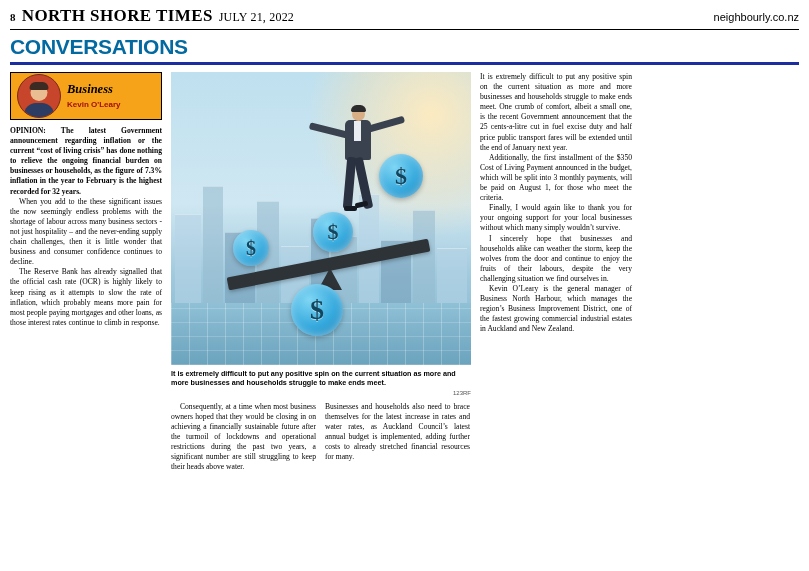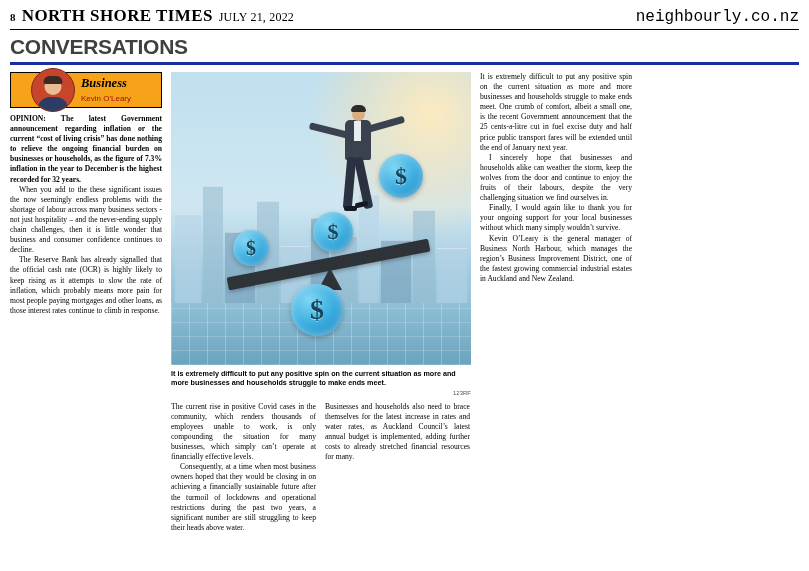--- a/index.html
+++ b/index.html
@@ -51,8 +51,8 @@
     letter-spacing: 0.2px;
   }
   .masthead-right {
-    font-family: Liberation Mono, monospace;
-    font-size: 16px;
+    font-family: Liberation Sans, sans-serif;
+    font-size: 11px;
   }
 
   

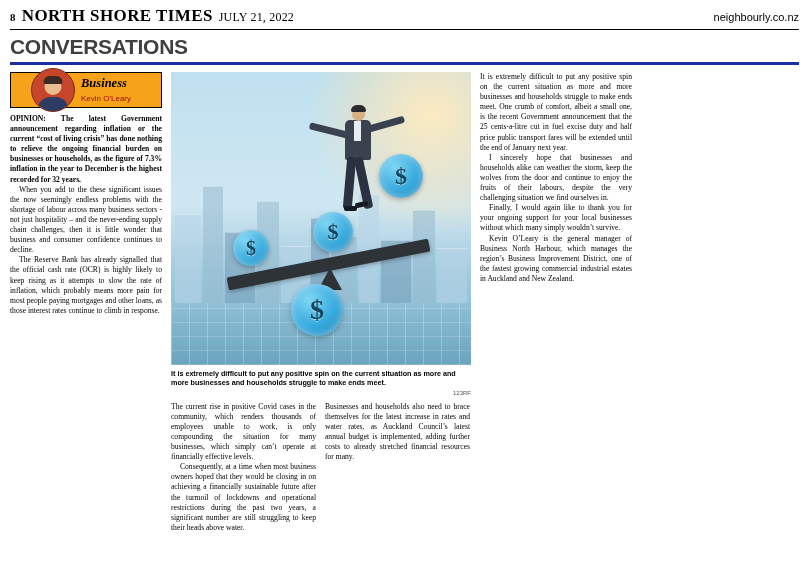--- a/index.html
+++ b/index.html
@@ -64,7 +64,7 @@
     font-family: "Liberation Sans", sans-serif;
     font-weight: bold;
     font-size: 21px;
-    color: #404040;
+    color: #0369a1;
     letter-spacing: -0.3px;
   }
 

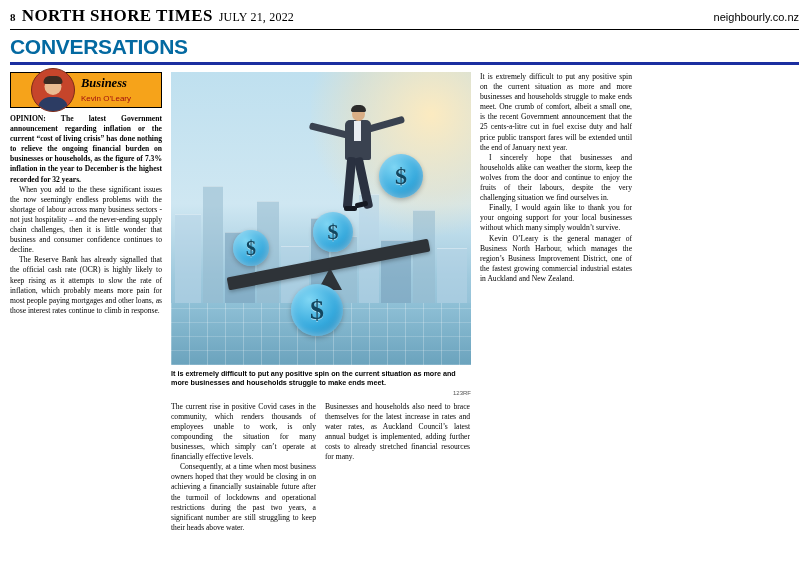--- a/index.html
+++ b/index.html
@@ -109,9 +109,9 @@
     display: flex;
     align-items: center;
     gap: 6px;
-    padding: 6px 20px;
+    padding: 6px 6px;
     margin-bottom: 6px;
-    height: 36px;
+    height: 48px;
     box-sizing: border-box;
   }
   .avatar {

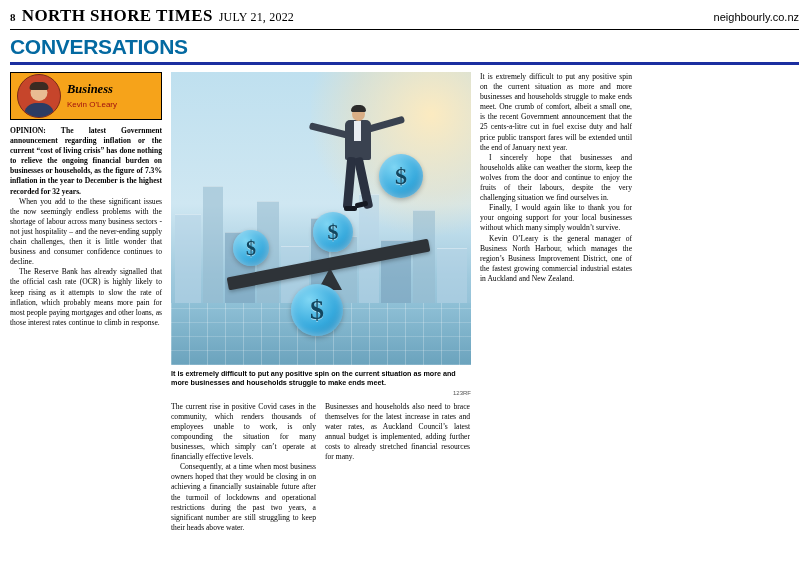--- a/index.html
+++ b/index.html
@@ -168,7 +168,7 @@
   }
   .byline-name {
     font-family: "Liberation Sans", sans-serif;
-    font-weight: normal;
+    font-weight: bold;
     font-size: 8px;
     color: #a01010;
   }

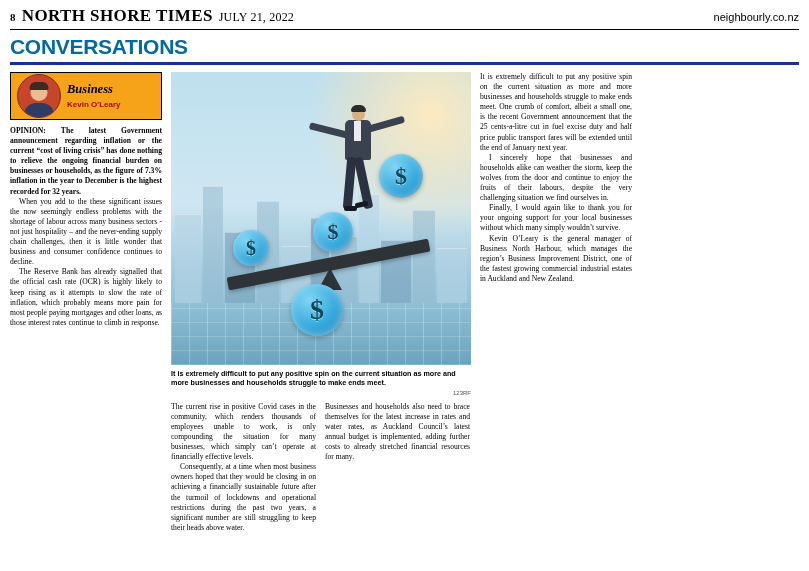--- a/index.html
+++ b/index.html
@@ -366,7 +366,7 @@
           <div class="byline-name">Kevin O'Leary</div>
         </div>
       </div>
-      <p class="first"><span class="lead-in">OPINION: The latest Government announcement regarding inflation or the current “cost of living crisis” has done nothing to relieve the ongoing financial burden on businesses or households, as the figure of 7.3% inflation in the year to December is the highest recorded for 32 years.</span></p>
+      <p class="first"><span class="lead-in">OPINION: The latest Government announcement regarding inflation or the current “cost of living crisis” has done nothing to relieve the ongoing financial burden on businesses or households, as the figure of 7.3% inflation in the year to February is the highest recorded for 32 years.</span></p>
       <p>When you add to the these significant issues the now seemingly endless problems with the shortage of labour across many business sectors - not just hospitality – and the never-ending supply chain challenges, then it is little wonder that business and consumer confidence continues to decline.</p>
       <p>The Reserve Bank has already signalled that the official cash rate (OCR) is highly likely to keep rising as it attempts to slow the rate of inflation, which probably means more pain for most people paying mortgages and other loans, as those interest rates continue to climb in response.</p>
     </div>

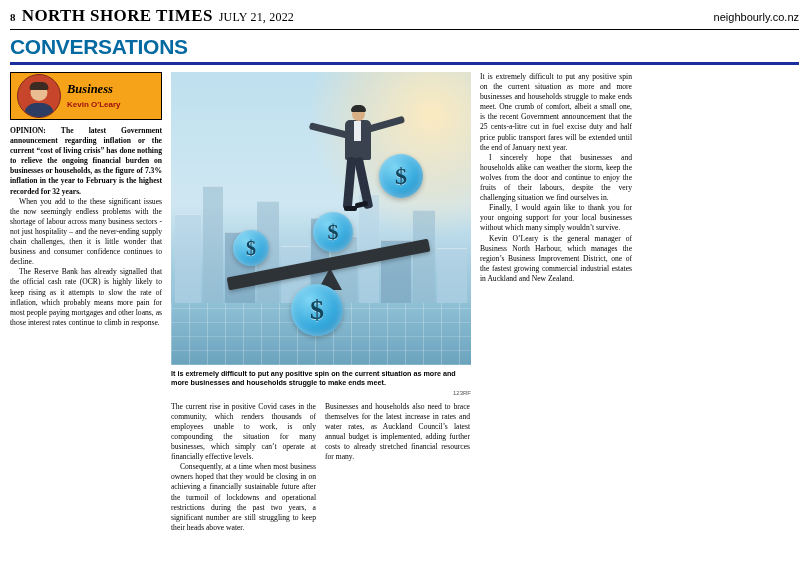--- a/index.html
+++ b/index.html
@@ -434,6 +434,7 @@
 
     <div class="col">
       <p class="first">It is extremely difficult to put any positive spin on the current situation as more and more businesses and households struggle to make ends meet. One crumb of comfort, albeit a small one, is the recent Government announcement that the 25 cents-a-litre cut in fuel excise duty and half price public transport fares will be extended until the end of January next year.</p>
+      <p>Additionally, the first installment of the $350 Cost of Living Payment announced in the budget, which will be split into 3 monthly payments, will be paid on August 1, for those who meet the criteria.</p>
       <p>I sincerely hope that businesses and households alike can weather the storm, keep the wolves from the door and continue to enjoy the fruits of their labours, despite the very challenging situation we find ourselves in.</p>
       <p>Finally, I would again like to thank you for your ongoing support for your local businesses without which many simply wouldn’t survive.</p>
       <p class="sig">Kevin O’Leary is the general manager of Business North Harbour, which manages the region’s Business Improvement District, one of the fastest growing commercial industrial estates in Auckland and New Zealand.</p>

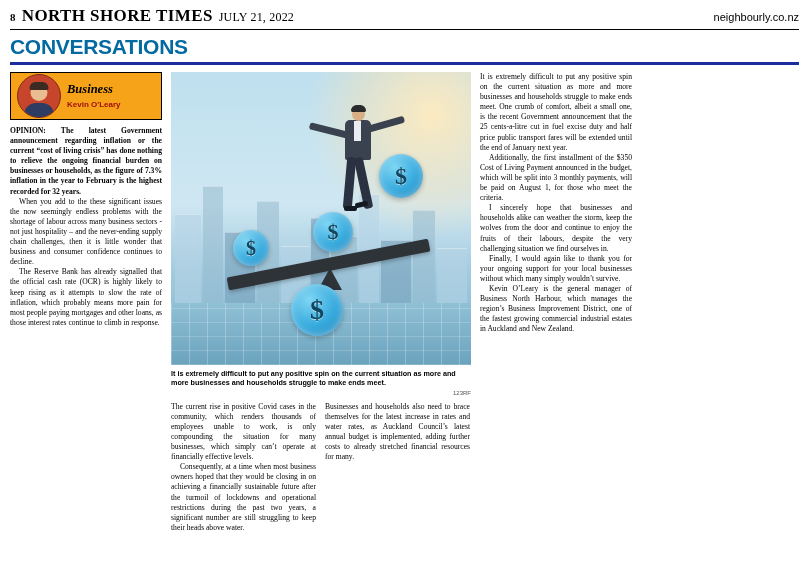--- a/index.html
+++ b/index.html
@@ -435,8 +435,8 @@
     <div class="col">
       <p class="first">It is extremely difficult to put any positive spin on the current situation as more and more businesses and households struggle to make ends meet. One crumb of comfort, albeit a small one, is the recent Government announcement that the 25 cents-a-litre cut in fuel excise duty and half price public transport fares will be extended until the end of January next year.</p>
       <p>Additionally, the first installment of the $350 Cost of Living Payment announced in the budget, which will be split into 3 monthly payments, will be paid on August 1, for those who meet the criteria.</p>
+      <p>Finally, I would again like to thank you for your ongoing support for your local businesses without which many simply wouldn’t survive.</p>
       <p>I sincerely hope that businesses and households alike can weather the storm, keep the wolves from the door and continue to enjoy the fruits of their labours, despite the very challenging situation we find ourselves in.</p>
-      <p>Finally, I would again like to thank you for your ongoing support for your local businesses without which many simply wouldn’t survive.</p>
       <p class="sig">Kevin O’Leary is the general manager of Business North Harbour, which manages the region’s Business Improvement District, one of the fastest growing commercial industrial estates in Auckland and New Zealand.</p>
     </div>
 

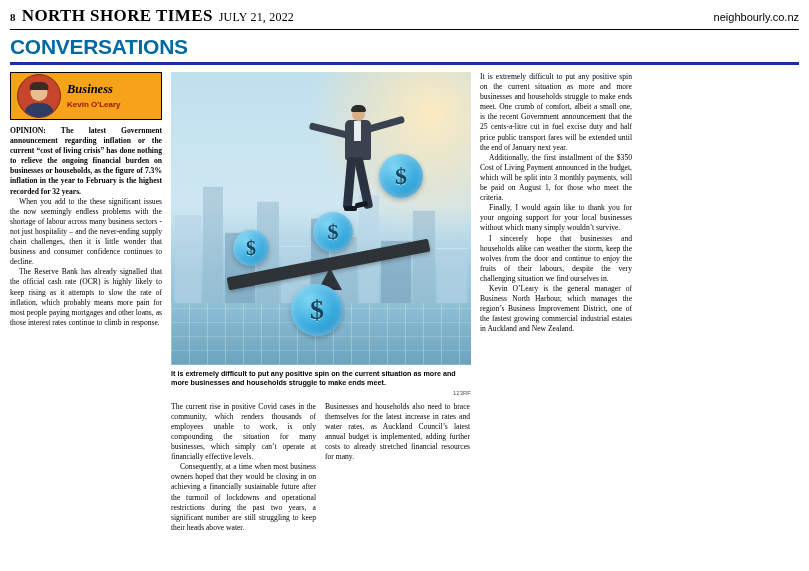--- a/index.html
+++ b/index.html
@@ -423,7 +423,6 @@
 
       <div class="photo-sub-cols">
         <div class="col">
-          <p class="first">The current rise in positive Covid cases in the community, which renders thousands of employees unable to work, is only compounding the situation for many businesses, which simply can’t operate at financially effective levels.</p>
           <p>Consequently, at a time when most business owners hoped that they would be closing in on achieving a financially sustainable future after the turmoil of lockdowns and operational restrictions during the past two years, a significant number are still struggling to keep their heads above water.</p>
         </div>
         <div class="col">

